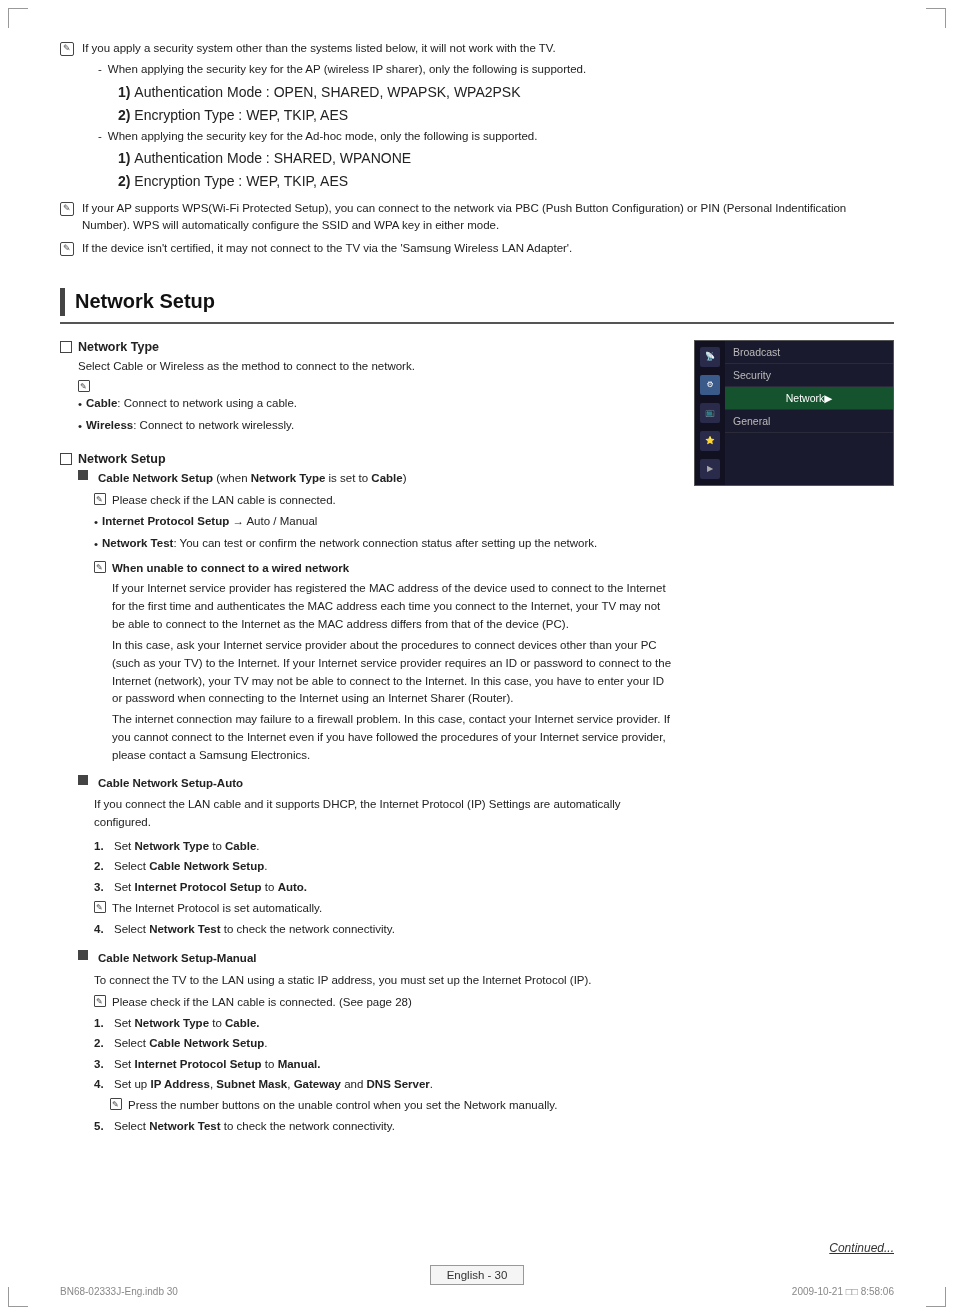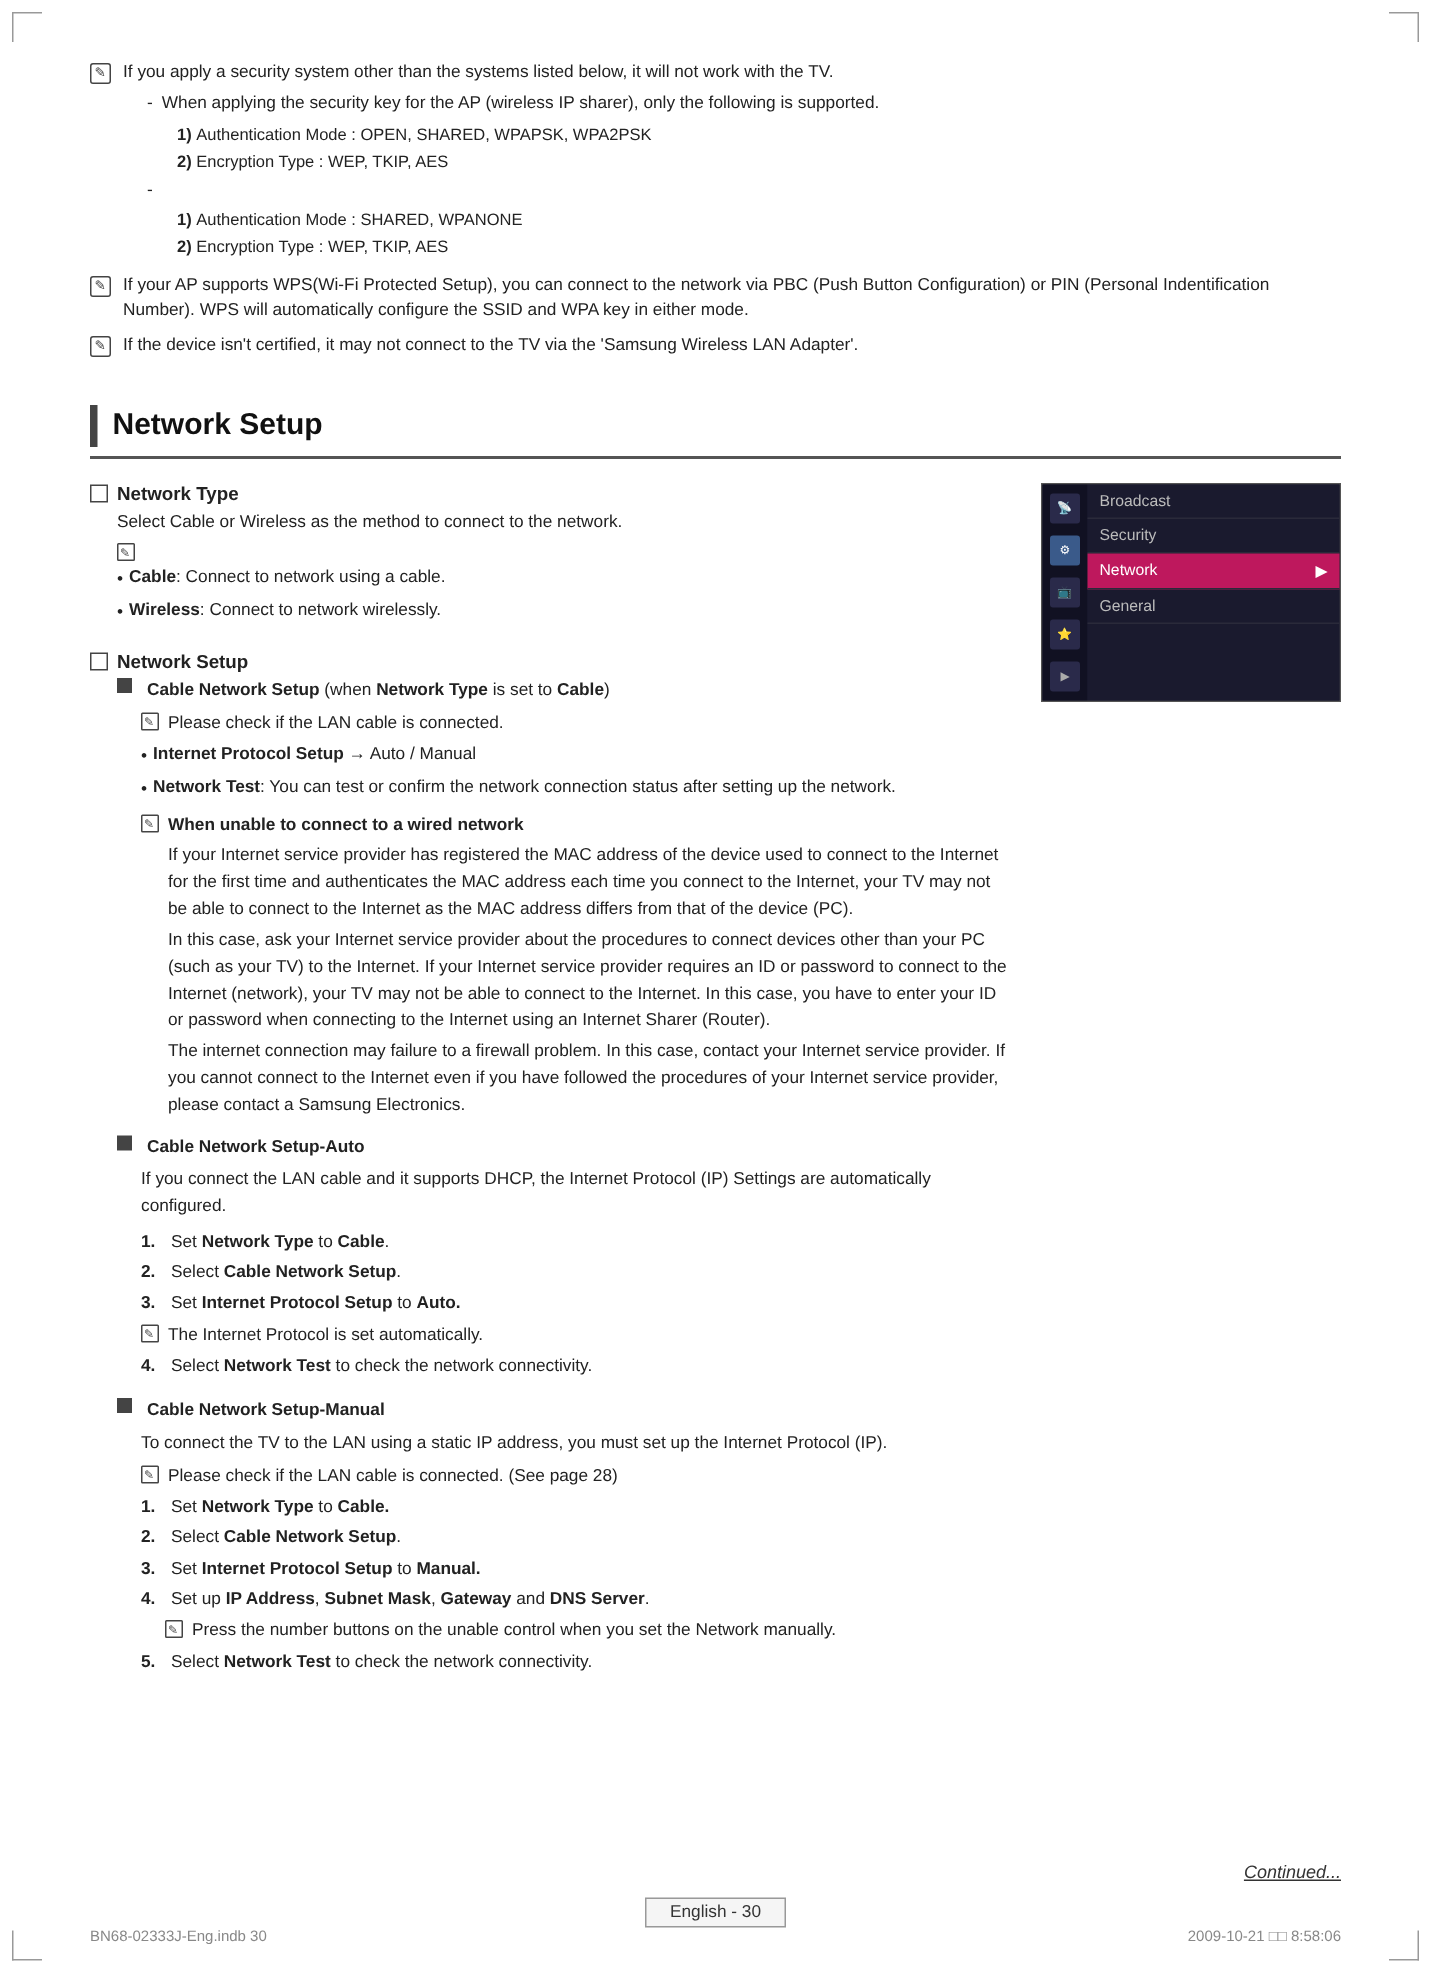--- a/index.html
+++ b/index.html
@@ -83,7 +83,7 @@
       margin-top: 3px;
     }
     .numbered-item {
-      font-size: 11px;
+      font-size: 14px;
       line-height: 1.5;
       margin-bottom: 2px;
     }

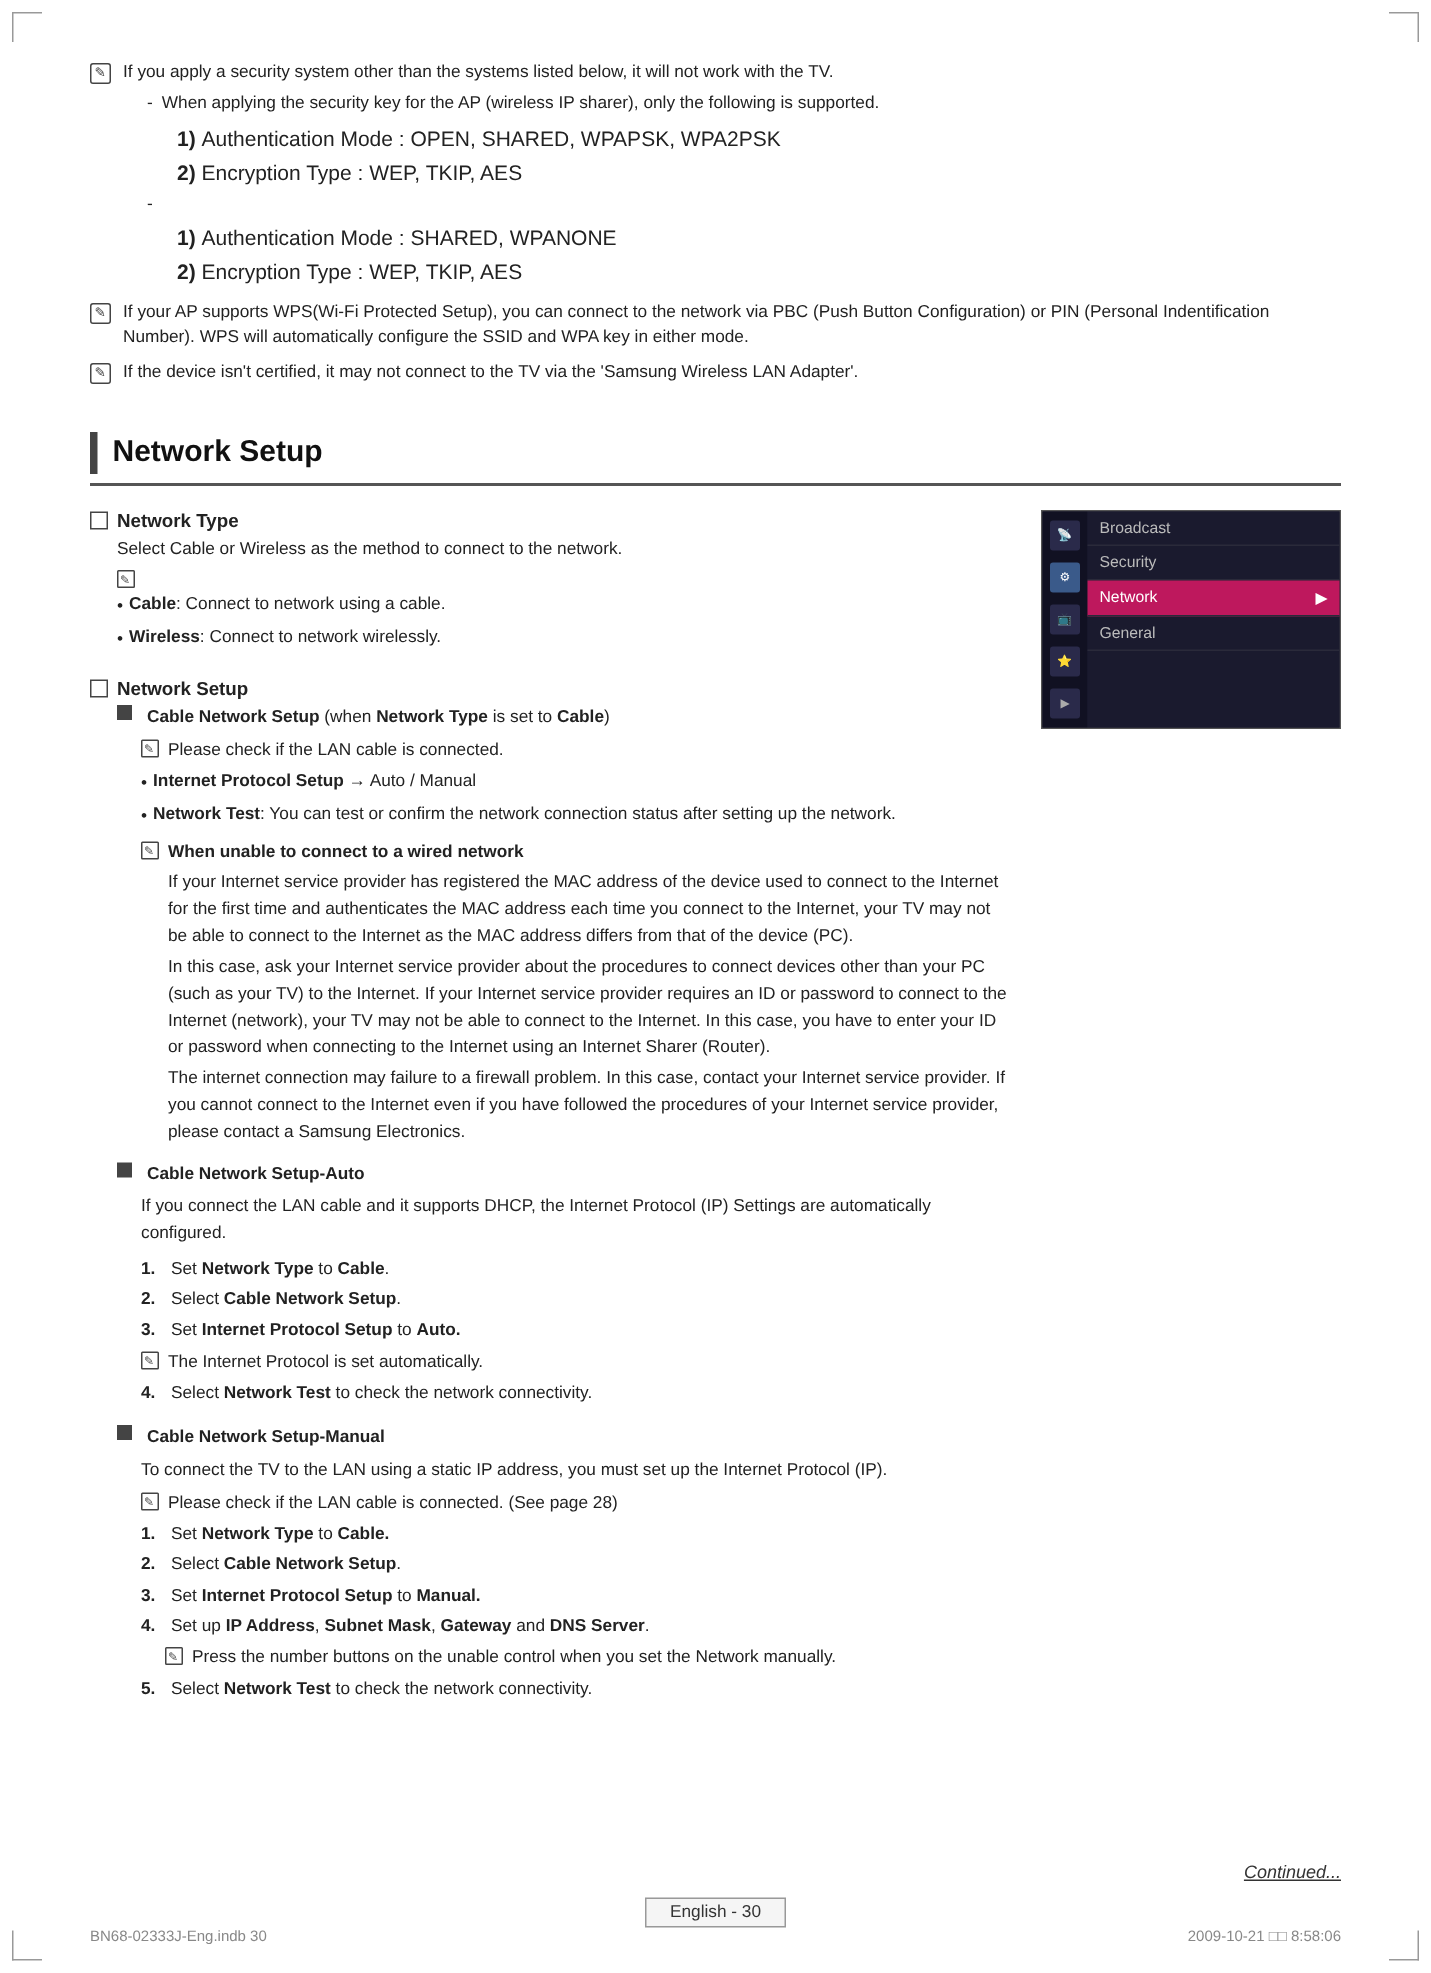--- a/index.html
+++ b/index.html
@@ -323,6 +323,7 @@
           </div>
           <div class="sub-item-dash">
             <span>-</span>
+            <span>When applying the security key for the Ad-hoc mode, only the following is supported.</span>
           </div>
           <div class="numbered-list">
             <div class="numbered-item">

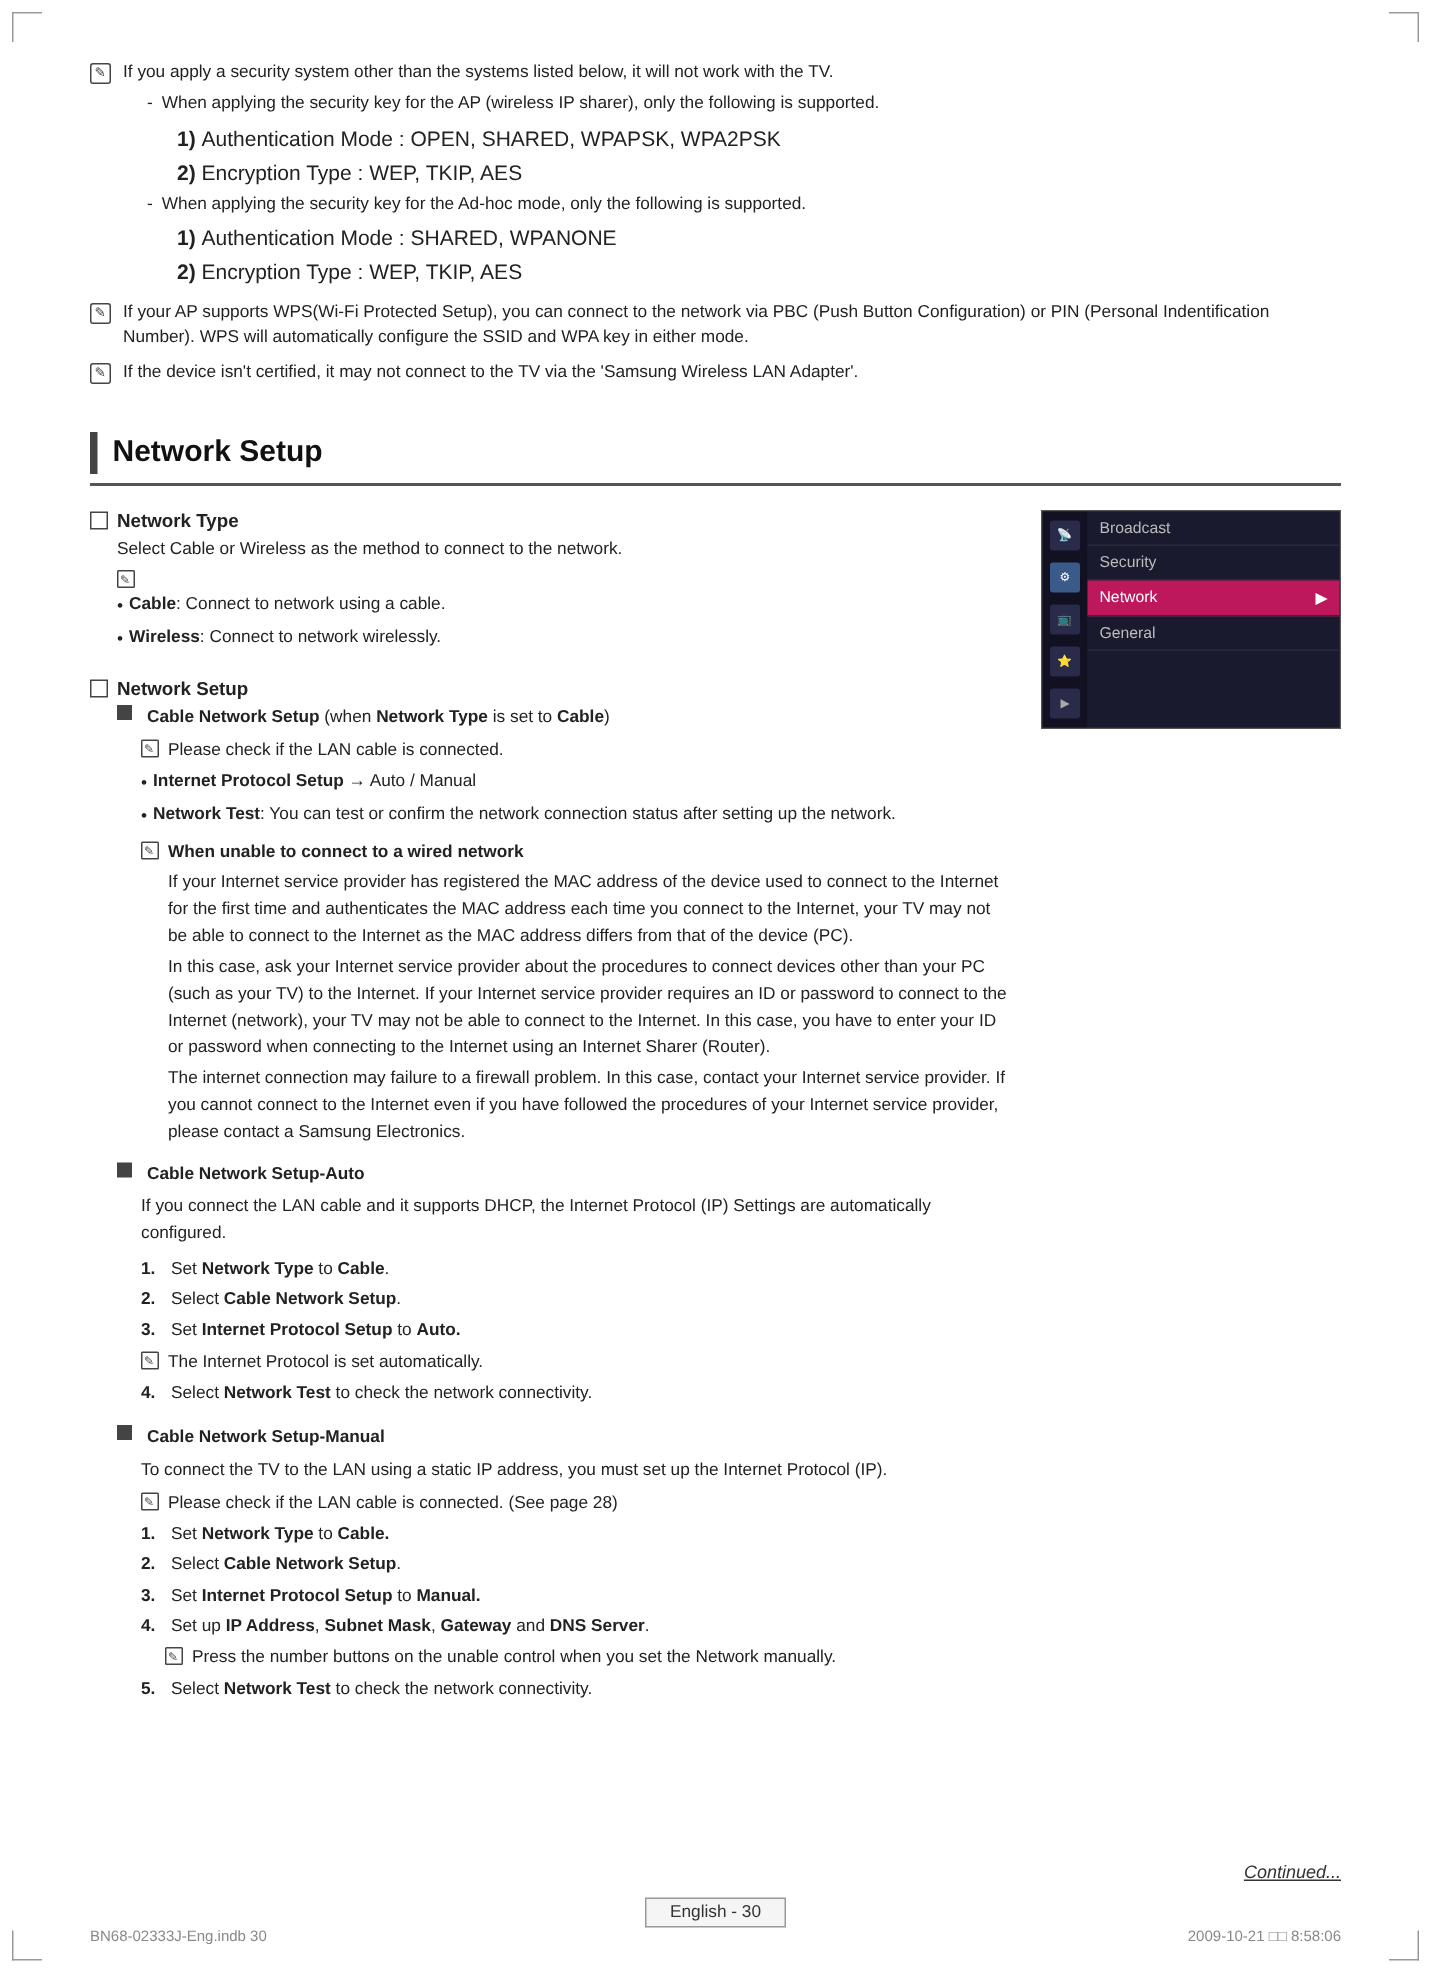--- a/index.html
+++ b/index.html
@@ -171,8 +171,9 @@
       align-items: center;
     }
     .tv-item.selected {
-      background: #be185d;
+      background: #14532d;
       color: #fff;
+      justify-content: center;
     }
 
     

